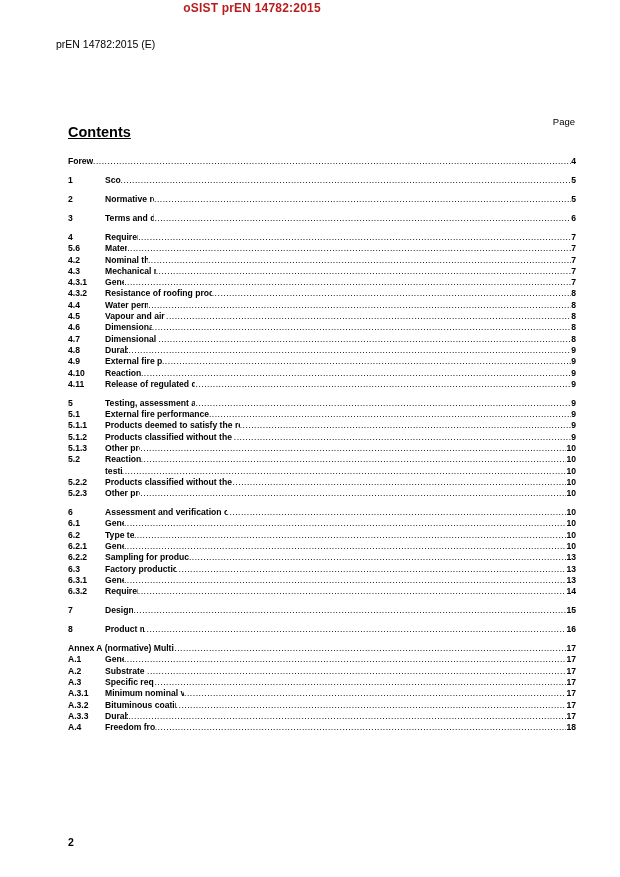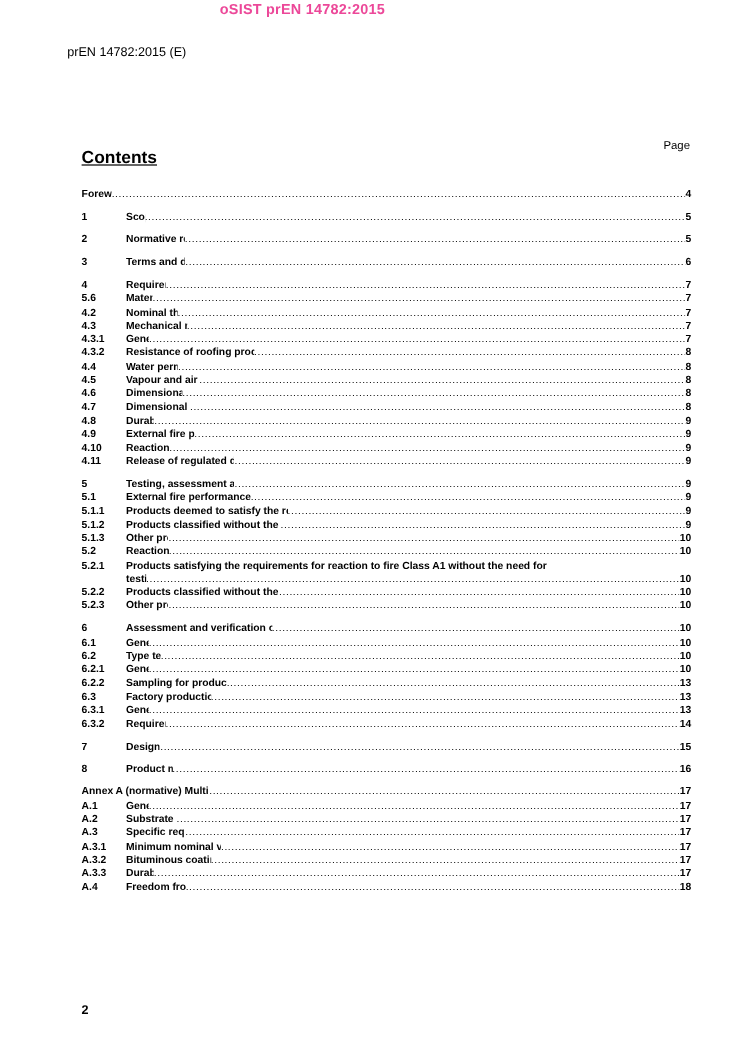--- a/index.html
+++ b/index.html
@@ -6,7 +6,7 @@
   body { width:620px; height:877px; position:relative; overflow:hidden;
          font-family:"Liberation Sans", sans-serif; color:#000; }
   .watermark { position:absolute; top:1px; left:0; width:504px; text-align:center;
-               font-size:12px; font-weight:bold; color:#ec4899; letter-spacing:0.2px; }
+               font-size:12px; font-weight:bold; color:#b91c1c; letter-spacing:0.2px; }
   .docid { position:absolute; top:38px; left:56px; font-size:10.5px; font-weight:normal; }
   .contents-title { position:absolute; top:124px; left:68px; font-size:14.5px; font-weight:bold;text-decoration:underline; }
   .page-label { position:absolute; top:116px; right:45px; font-size:9.5px; }

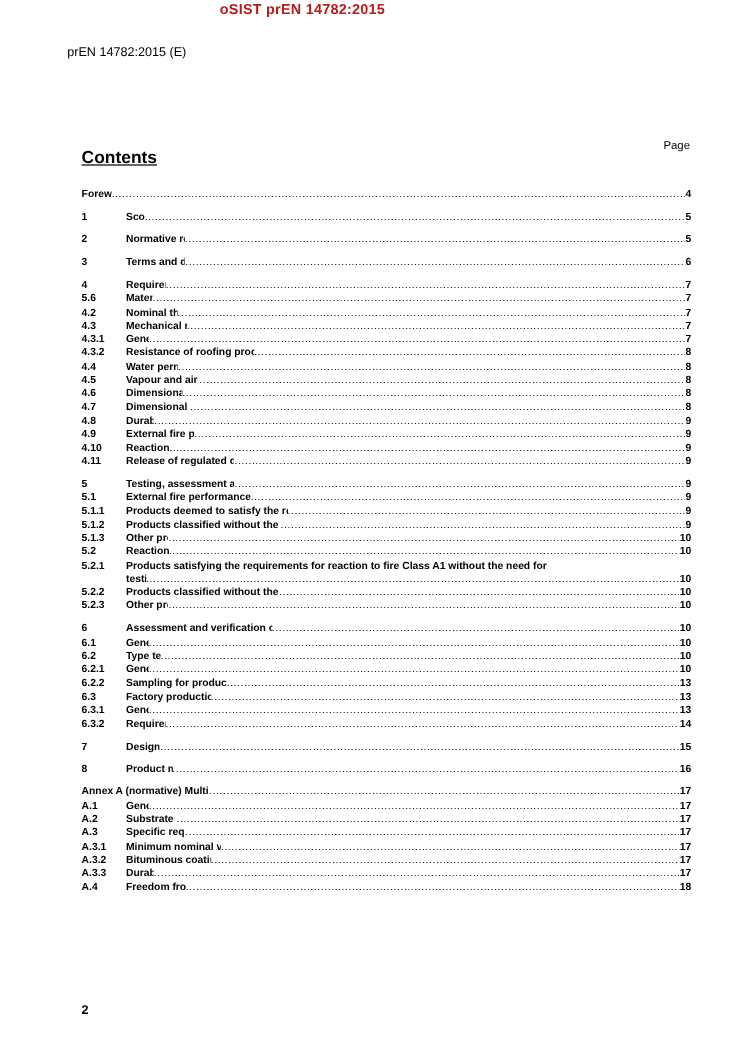--- a/index.html
+++ b/index.html
@@ -178,10 +178,6 @@
       <span class="pg">10</span>
     </div>
     <div class="row wrap">
-      <div class="line1">
-        <span class="num">5.2.1</span>
-        <span class="title">Products satisfying the requirements for reaction to fire Class A1 without the need for</span>
-      </div>
       <div class="line2">
         <span class="title">testing</span>
         <span class="dots"></span>

